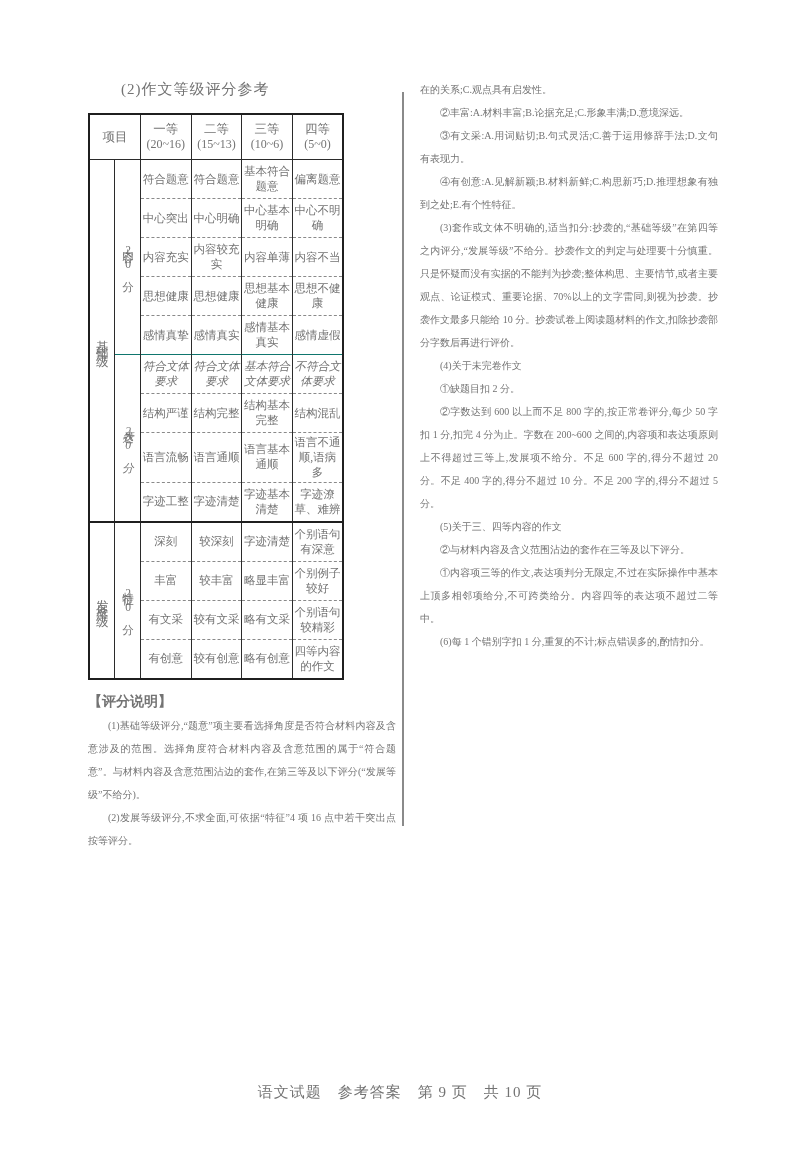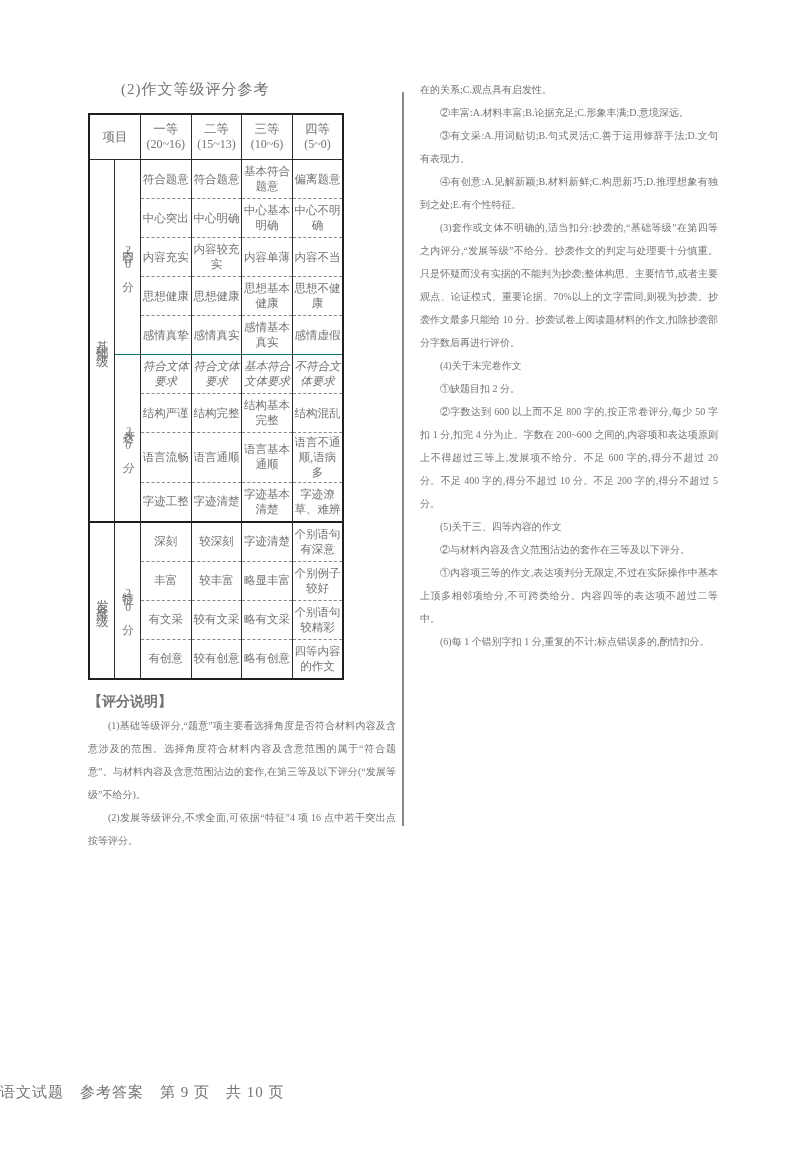--- a/index.html
+++ b/index.html
@@ -45,7 +45,7 @@
   
   .page-footer {
     position:absolute; left:0; top:1083px; width:800px;
-    font-size:15px; letter-spacing:1px;
+    text-align:center; font-size:15px; letter-spacing:1px;
   }
 </style>
 </head>

